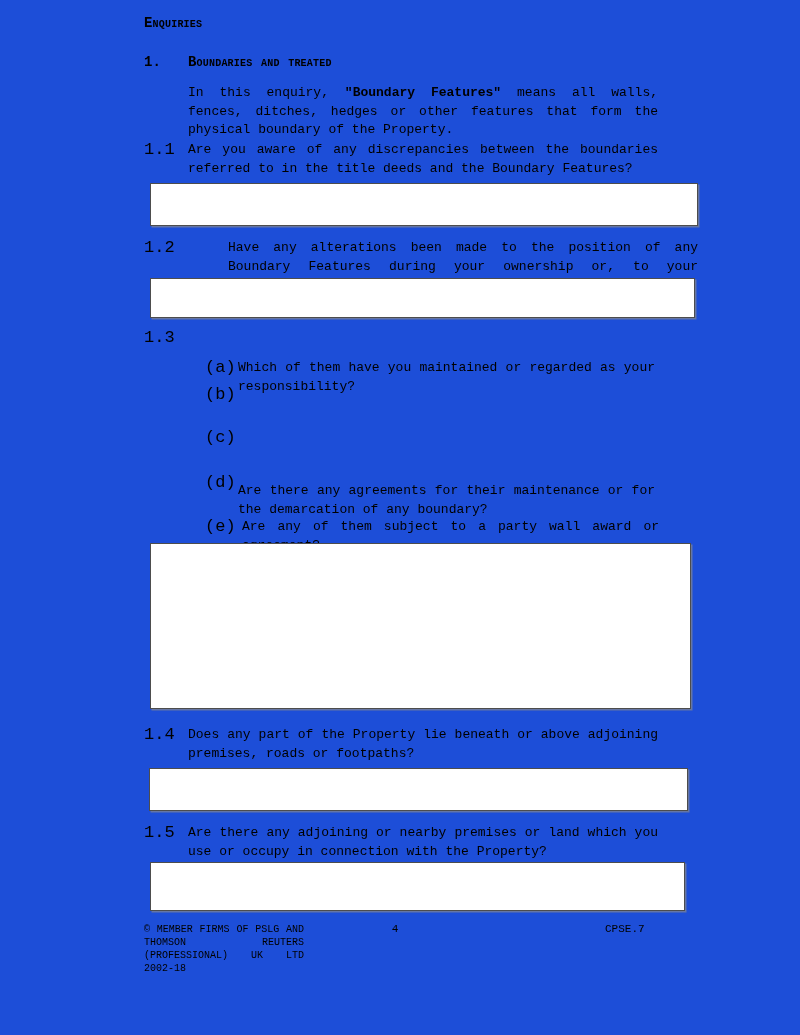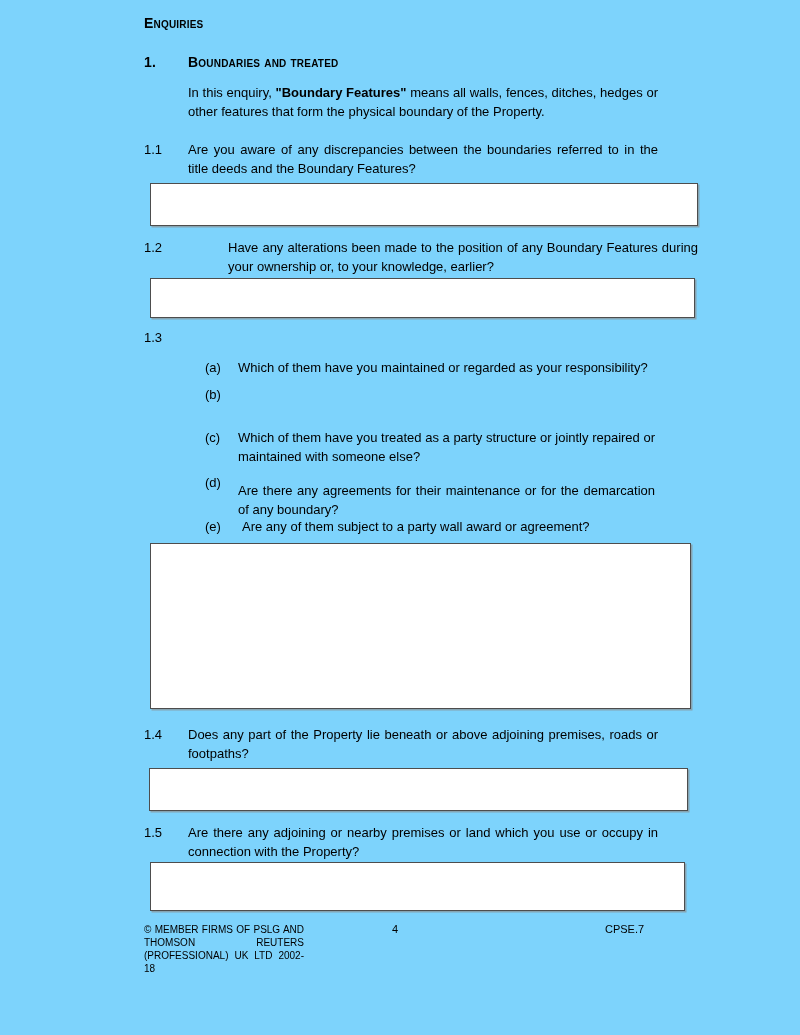--- a/index.html
+++ b/index.html
@@ -7,8 +7,8 @@
     position: relative;
     width: 800px;
     height: 1035px;
-    background: #7dd3fc;
-    font-family: Liberation Sans, sans-serif;
+    background: #1d4ed8;
+    font-family: Liberation Mono, monospace;
     color: #000000;
     overflow: hidden;
   }

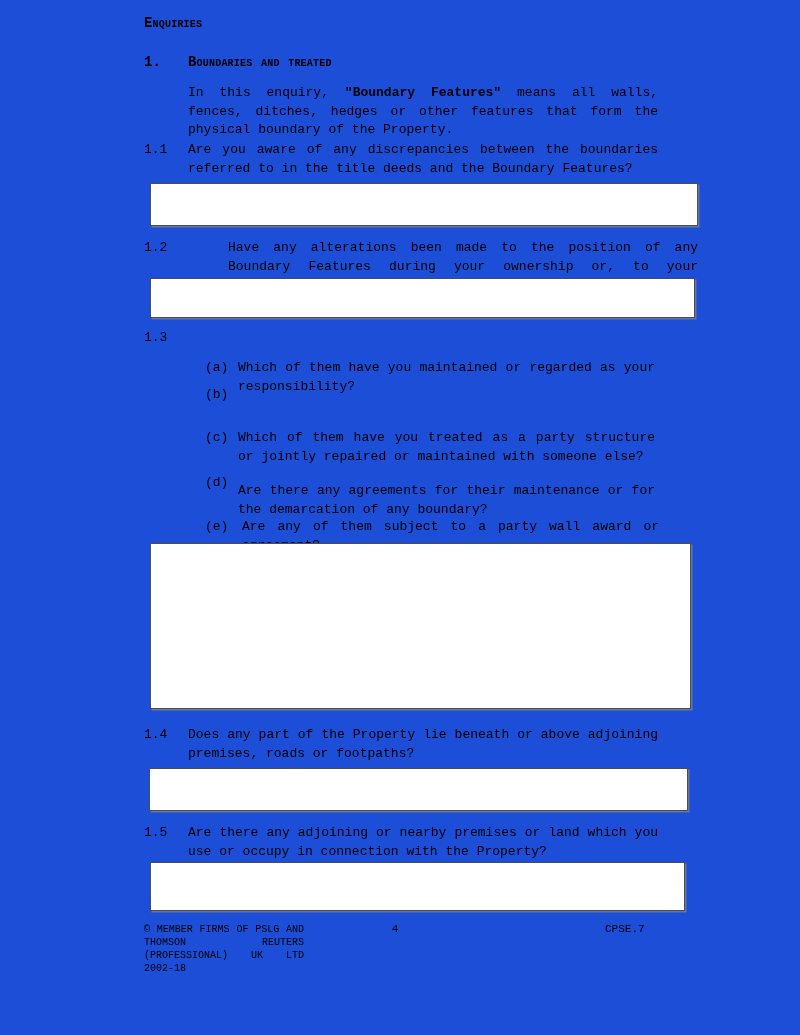--- a/index.html
+++ b/index.html
@@ -22,7 +22,7 @@
     white-space: nowrap;
   }
   .num {
-    font-size: 13px;
+    font-size: 17px;
     line-height: 18.5px;
     white-space: nowrap;
   }

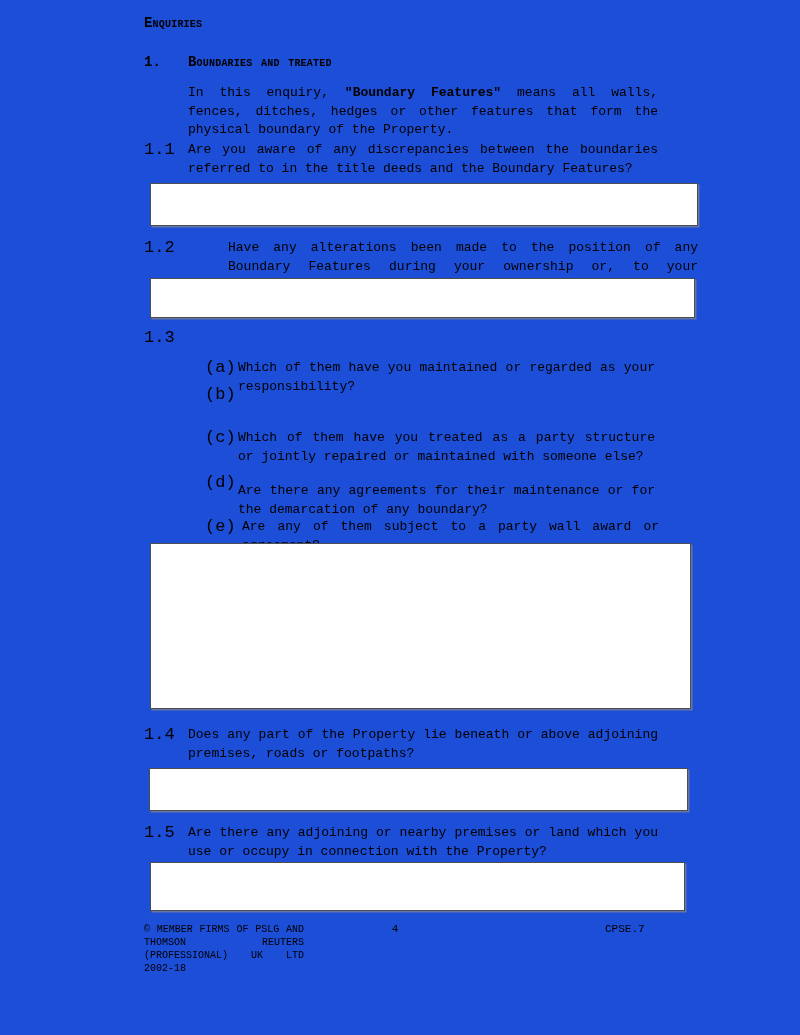--- a/index.html
+++ b/index.html
@@ -82,7 +82,6 @@
   <div class="abs num" style="left:205px; top:386px;">(b)</div>
 
   <div class="abs num" style="left:205px; top:429px;">(c)</div>
-  <div class="abs para" style="left:238px; top:429px; width:417px;">Which of them have you treated as a party structure or jointly repaired or maintained with someone else?</div>
 
   <div class="abs num" style="left:205px; top:474px;">(d)</div>
   <div class="abs para" style="left:238px; top:474px; width:417px;margin-top:8px;">Are there any agreements for their maintenance or for the demarcation of any boundary?</div>

